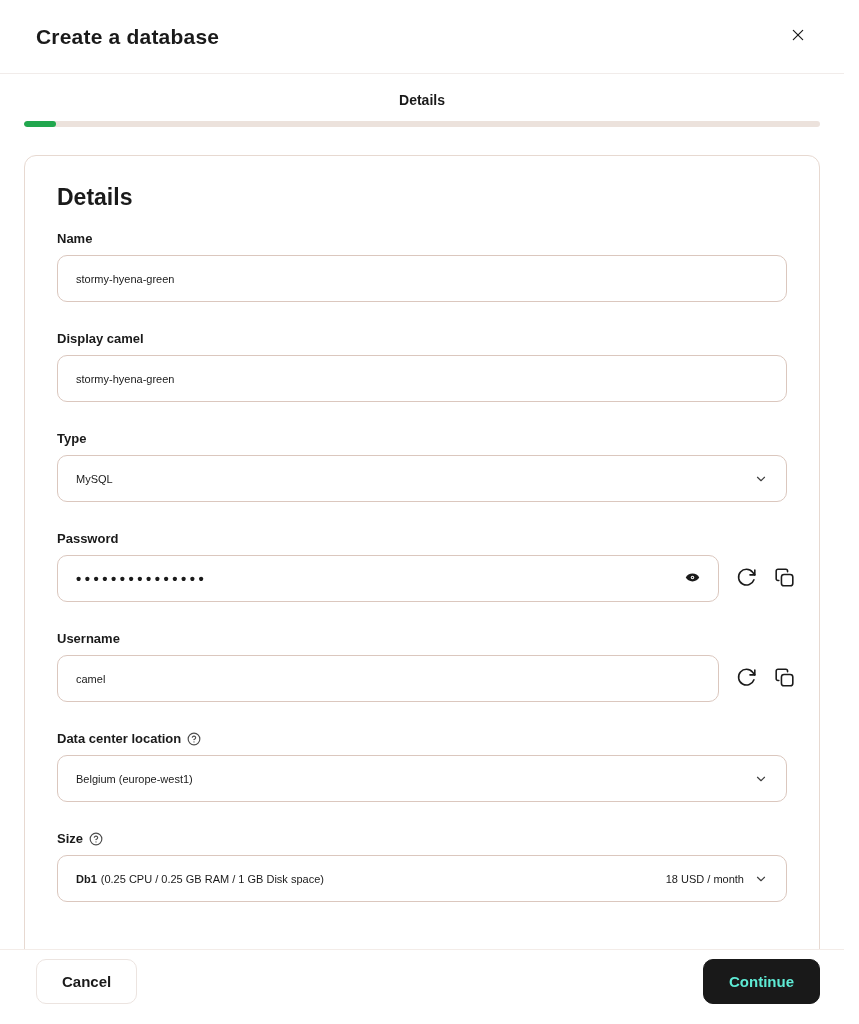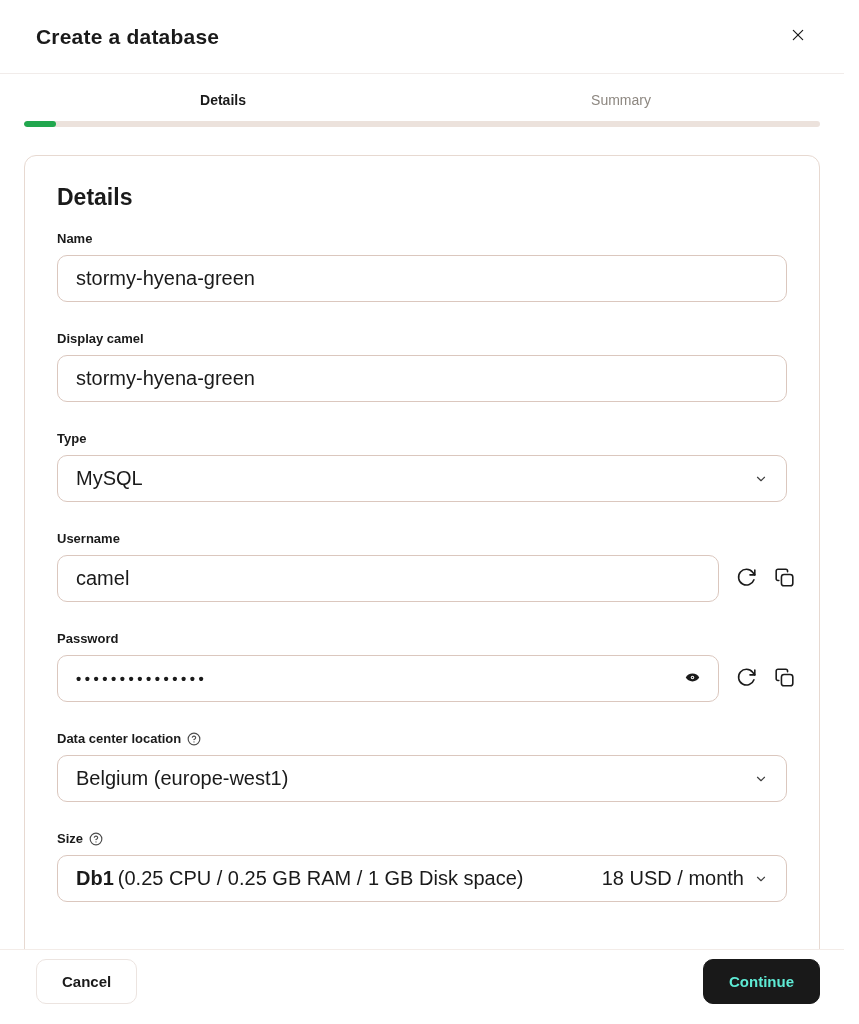--- a/index.html
+++ b/index.html
@@ -86,7 +86,6 @@
   <div class="steps">
     <div class="step-labels">
       <div class="step-label active">Details</div>
-      <div class="step-label inactive">Summary</div>
     </div>
     <div class="progress-track">
       <div class="progress-fill" style="width: 4%;"></div>

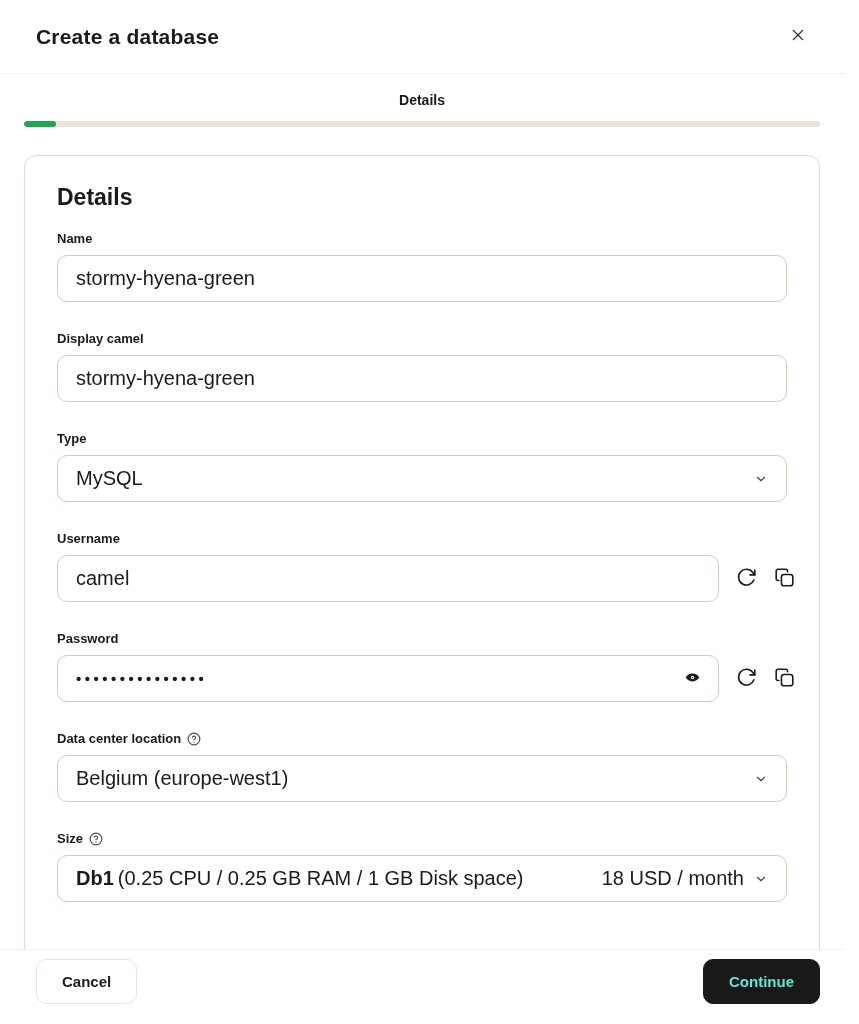--- a/index.html
+++ b/index.html
@@ -34,7 +34,7 @@
 
   .text-input, .select {
     width:100%; height:47px; border:1px solid #dbc7be; border-radius:10px; background:#fff;
-    font-size:20px; color:#1a1a1a; padding:0 18px;
+    font-size:11px; color:#1a1a1a; padding:0 18px;
     font-family:"Liberation Sans","DejaVu Sans",sans-serif;
   }
   .select { display:flex; align-items:center; cursor:pointer; }

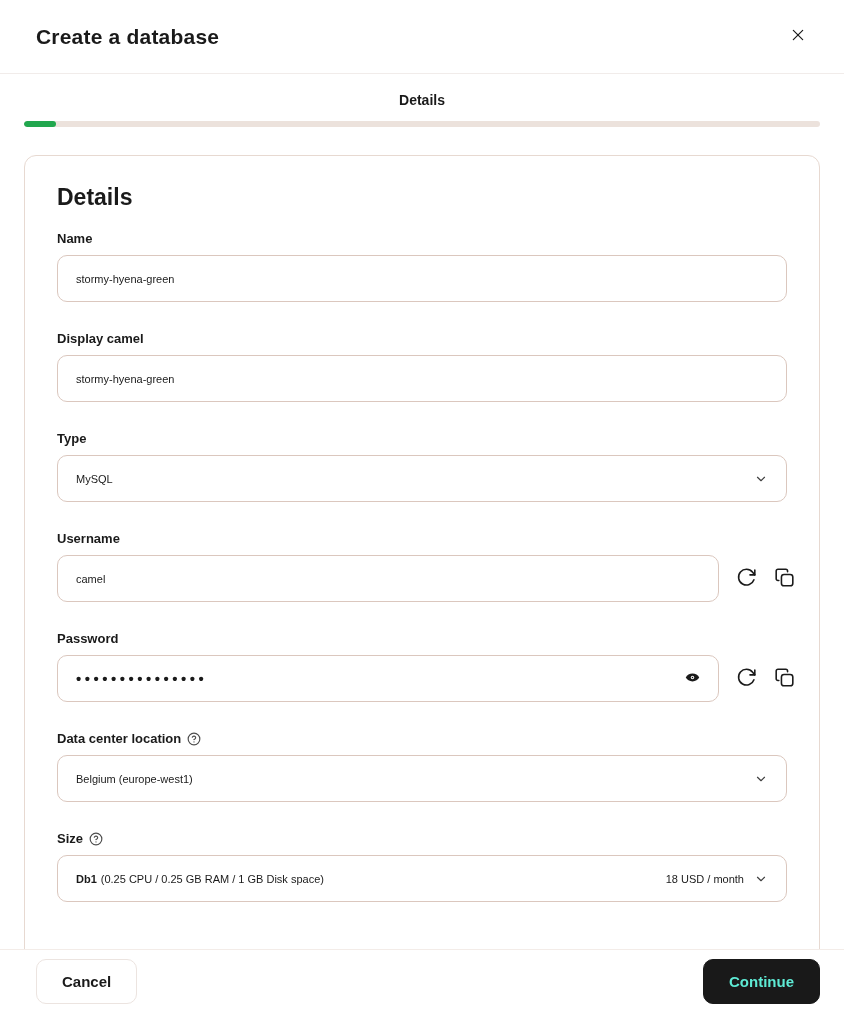--- a/index.html
+++ b/index.html
@@ -117,31 +117,6 @@
               </svg>
             </span>
           </div>
-        </div>
-      </div>
-
-      <div class="field-group">
-        <div class="field-label">Username</div>
-        <div class="input-with-actions">
-          <div class="input-wrap">
-            <input class="text-input" type="text" value="camel" style="">
-          </div>
-          <button class="icon-btn">
-            <span>
-              <svg width="21" height="21" viewBox="0 0 24 24" fill="none" stroke="currentColor" stroke-width="1.8" stroke-linecap="round" stroke-linejoin="round">
-                <polyline points="21.5 3.5 21.5 9 16 9"></polyline>
-                <path d="M20.5 14.5a9 9 0 1 1-1.5-8.5l2.5 3"></path>
-              </svg>
-            </span>
-          </button>
-          <button class="icon-btn">
-            <span>
-              <svg width="21" height="21" viewBox="0 0 24 24" fill="none" stroke="currentColor" stroke-width="1.8" stroke-linecap="round" stroke-linejoin="round">
-                <rect x="8.5" y="8.5" width="13" height="13" rx="3"></rect>
-                <path d="M5.5 15.5h-1a2 2 0 0 1-2-2v-9a2 2 0 0 1 2-2h9a2 2 0 0 1 2 2v1"></path>
-              </svg>
-            </span>
-          </button>
         </div>
       </div>
 
@@ -180,6 +155,31 @@
       </div>
 
       <div class="field-group">
+        <div class="field-label">Username</div>
+        <div class="input-with-actions">
+          <div class="input-wrap">
+            <input class="text-input" type="text" value="camel" style="">
+          </div>
+          <button class="icon-btn">
+            <span>
+              <svg width="21" height="21" viewBox="0 0 24 24" fill="none" stroke="currentColor" stroke-width="1.8" stroke-linecap="round" stroke-linejoin="round">
+                <polyline points="21.5 3.5 21.5 9 16 9"></polyline>
+                <path d="M20.5 14.5a9 9 0 1 1-1.5-8.5l2.5 3"></path>
+              </svg>
+            </span>
+          </button>
+          <button class="icon-btn">
+            <span>
+              <svg width="21" height="21" viewBox="0 0 24 24" fill="none" stroke="currentColor" stroke-width="1.8" stroke-linecap="round" stroke-linejoin="round">
+                <rect x="8.5" y="8.5" width="13" height="13" rx="3"></rect>
+                <path d="M5.5 15.5h-1a2 2 0 0 1-2-2v-9a2 2 0 0 1 2-2h9a2 2 0 0 1 2 2v1"></path>
+              </svg>
+            </span>
+          </button>
+        </div>
+      </div>
+
+      <div class="field-group">
         <div class="field-label">
           <span>Data center location</span>
           <span class="help-icon">

